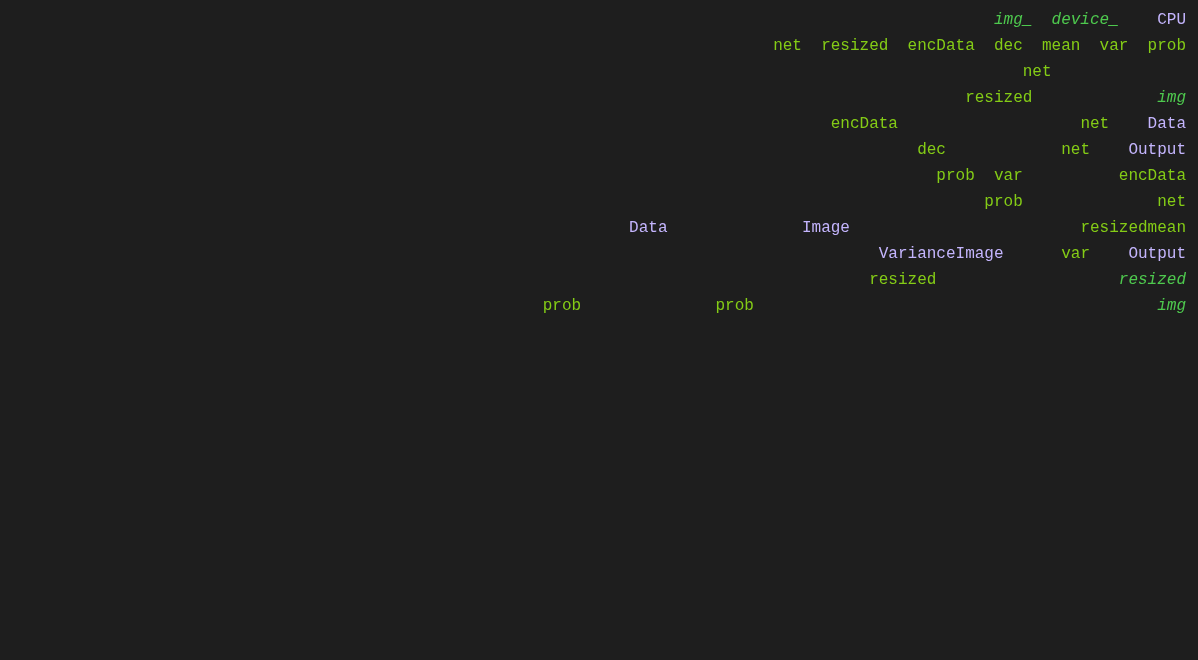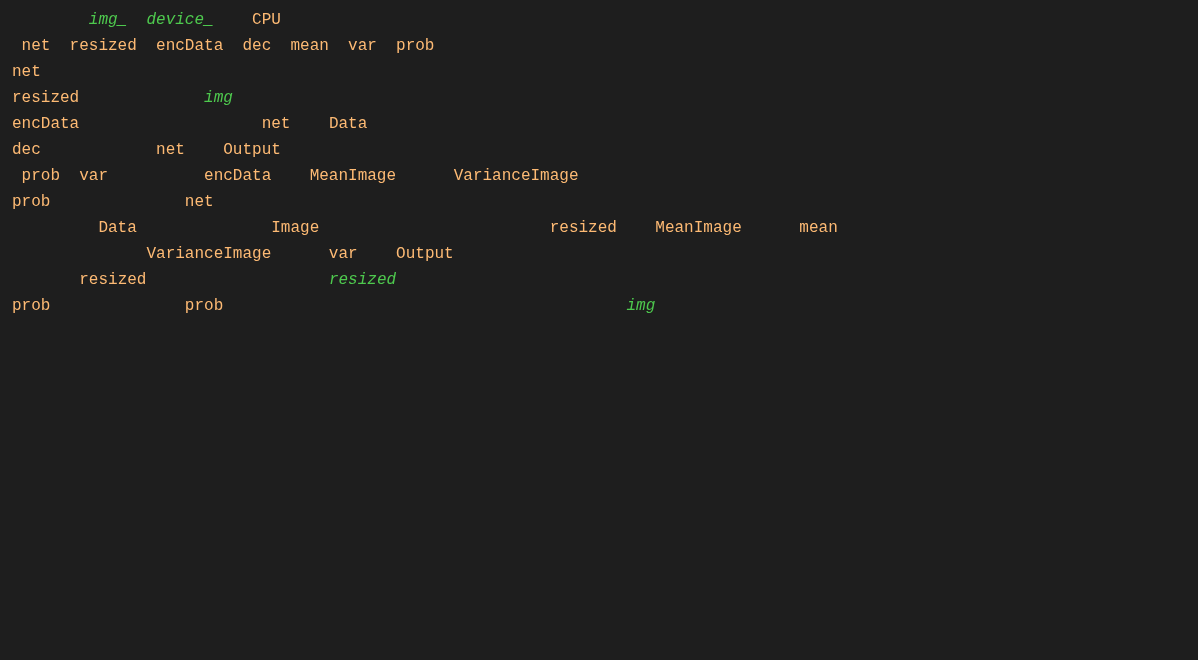--- a/index.html
+++ b/index.html
@@ -29,6 +29,7 @@
       align-items: baseline;
       white-space: pre;
       min-height: 26px;
+      justify-content: flex-end;
     }
 
     .green { color: #fdba74; }

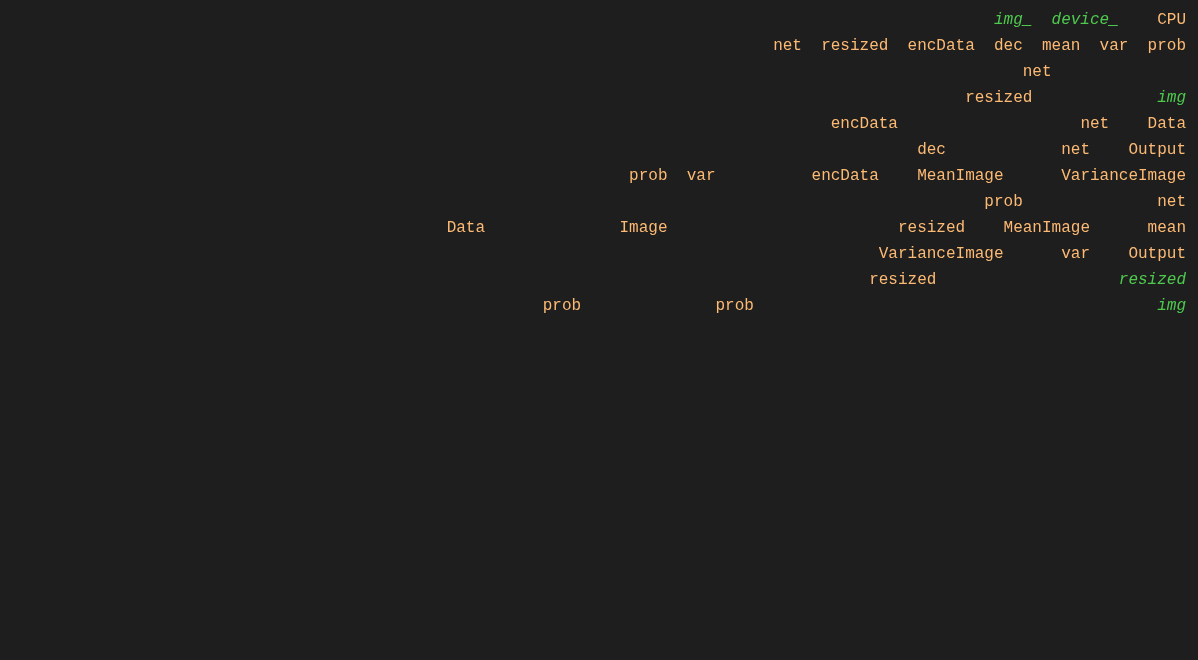--- a/index.html
+++ b/index.html
@@ -34,7 +34,7 @@
 
     .green { color: #fdba74; }
     .italic-green { color: #4ec94e; font-style: italic; }
-    .white { color: #fdba74; }
+    .white { color: #c4b5fd; }
   </style>
 </head>
 <body>

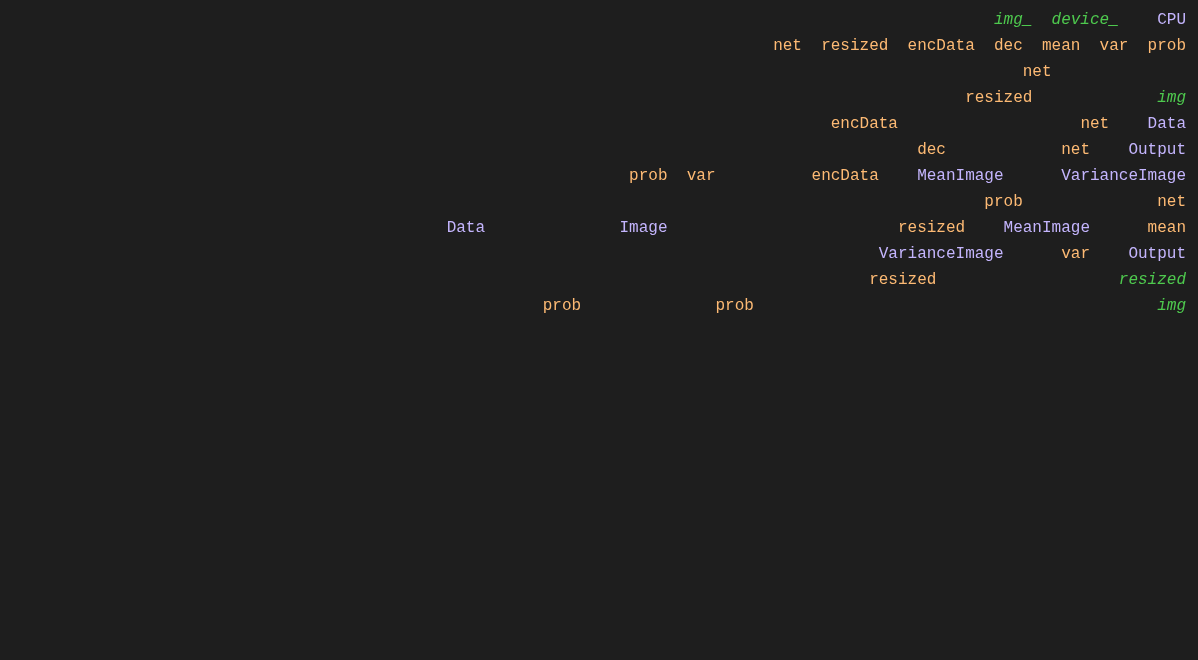--- a/index.html
+++ b/index.html
@@ -32,7 +32,7 @@
       justify-content: flex-end;
     }
 
-    .green { color: #fdba74; }
+    .green { color: #84cc16; }
     .italic-green { color: #4ec94e; font-style: italic; }
     .white { color: #c4b5fd; }
   </style>

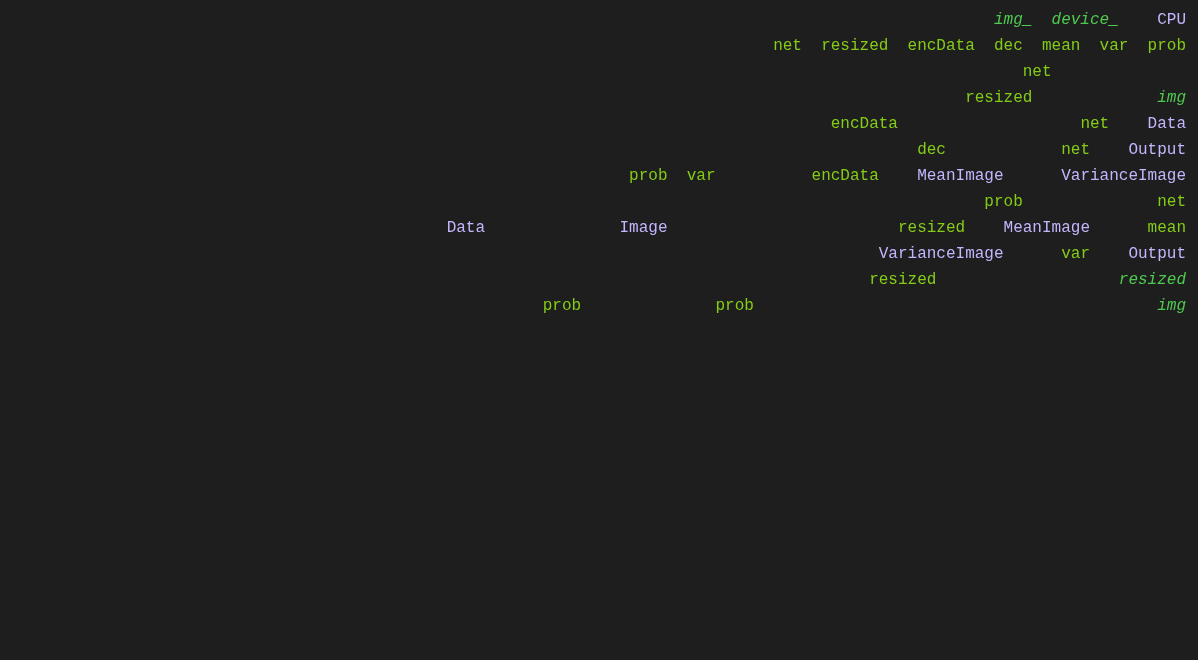--- a/index.html
+++ b/index.html
@@ -46,7 +46,7 @@
     <div class="line"><span class="green">resized</span><span class="white">             </span><span class="italic-green">img</span></div>
     <div class="line"><span class="green">encData</span><span class="white">                   </span><span class="green">net</span><span class="white">    Data</span></div>
     <div class="line"><span class="green">dec</span><span class="white">            </span><span class="green">net</span><span class="white">    Output</span></div>
-    <div class="line"><span class="green"> prob  var</span><span class="white">          </span><span class="green">encData</span><span class="white">    MeanImage      VarianceImage</span></div>
+    <div class="line"><span class="green"> prob  var</span><span class="white">          </span><span class="green">encData</span></div>
     <div class="line"><span class="green">prob</span><span class="white">              </span><span class="green">net</span></div>
     <div class="line"><span class="white">         Data              Image                        </span><span class="green">resized</span><span class="white">    MeanImage      </span><span class="green">mean</span></div>
     <div class="line"><span class="white">              VarianceImage      </span><span class="green">var</span><span class="white">    Output</span></div>

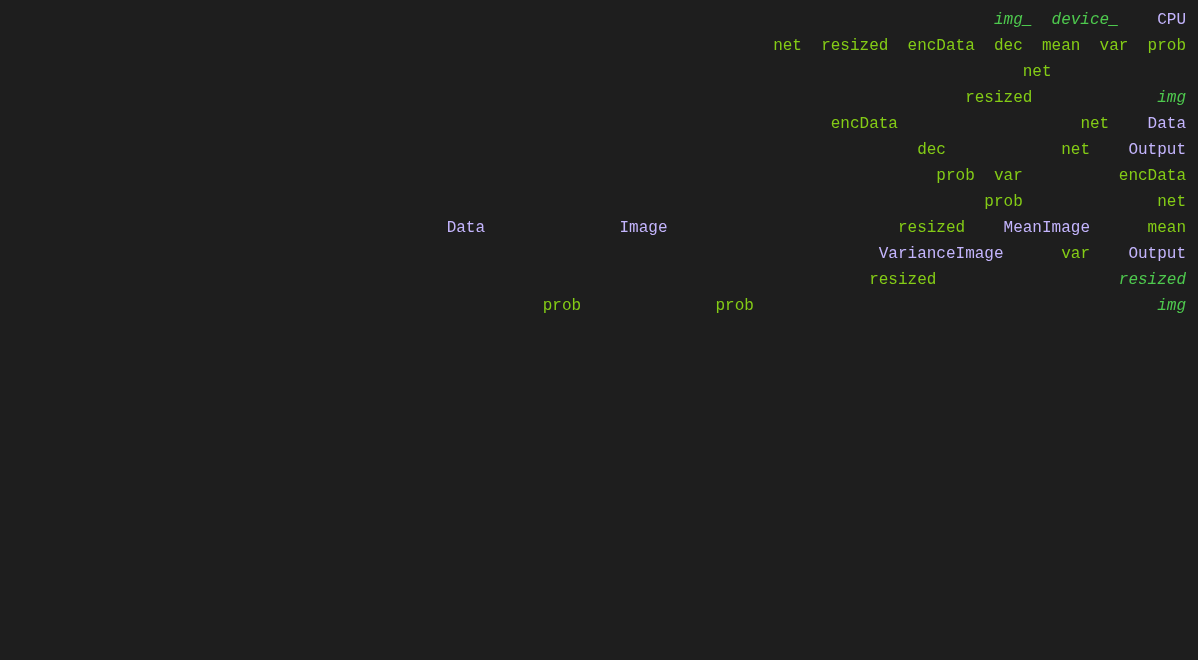--- a/index.html
+++ b/index.html
@@ -48,7 +48,7 @@
     <div class="line"><span class="green">dec</span><span class="white">            </span><span class="green">net</span><span class="white">    Output</span></div>
     <div class="line"><span class="green"> prob  var</span><span class="white">          </span><span class="green">encData</span></div>
     <div class="line"><span class="green">prob</span><span class="white">              </span><span class="green">net</span></div>
-    <div class="line"><span class="white">         Data              Image                        </span><span class="green">resized</span><span class="white">    MeanImage      </span><span class="green">mean</span></div>
+    <div class="line"><span class="white">         Data              Image                        </span><span class="green">resized</span><span class="green">mean</span></div>
     <div class="line"><span class="white">              VarianceImage      </span><span class="green">var</span><span class="white">    Output</span></div>
     <div class="line"><span class="white">       </span><span class="green">resized</span><span class="white">                   </span><span class="italic-green">resized</span></div>
     <div class="line"><span class="green">prob</span><span class="white">              </span><span class="green">prob</span><span class="white">                                          </span><span class="italic-green">img</span></div>

